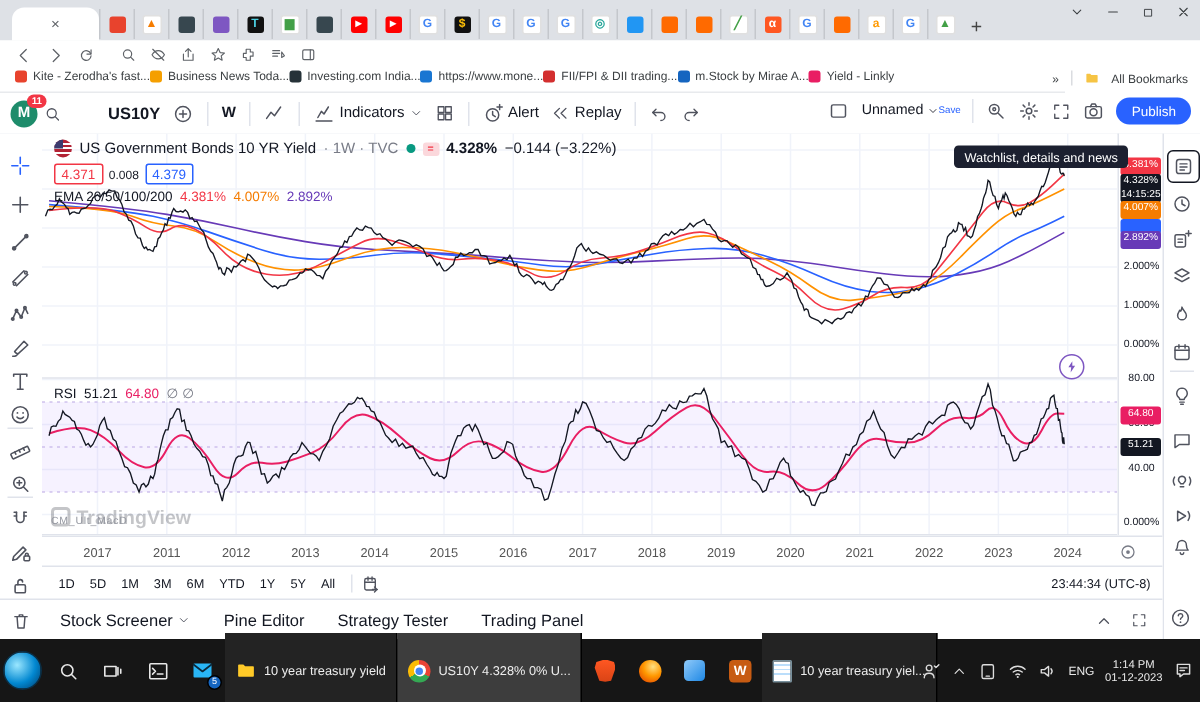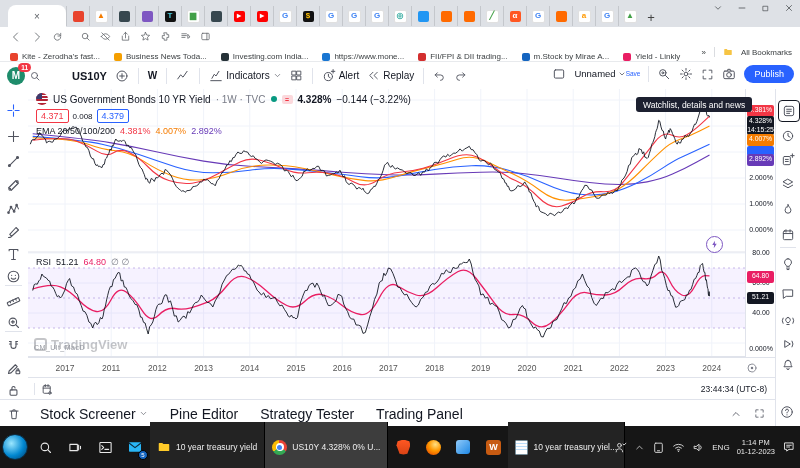--- a/index.html
+++ b/index.html
@@ -21,7 +21,7 @@
   #urlpill{flex:0 0 560px;height:15px;background:#f1f3f4;border-radius:8px;display:flex;align-items:center;gap:5px;padding:0 8px;color:#202124;}
   #urltext{font-size:8.5px;}
   #addricons{display:flex;gap:9px;align-items:center;margin-left:8px;}
-  #bmbar{left:0;top:46px;width:710px;height:16px;background:#fff;border-bottom:1px solid #e8eaed;display:flex;align-items:flex-end;gap:14px;padding-left:10px;box-sizing:border-box;}
+  #bmbar{left:0;top:46px;width:710px;height:16px;background:#fff;border-bottom:1px solid #e8eaed;display:flex;align-items:flex-start;padding-left:10px;box-sizing:border-box;}
   .bm{display:flex;align-items:center;gap:4px;font-size:8px;color:#3c4043;}
   .bmico{width:8px;height:8px;border-radius:2px;}
   #bmright{position:absolute;right:8px;top:47px;display:flex;align-items:center;gap:8px;font-size:8px;color:#3c4043;}

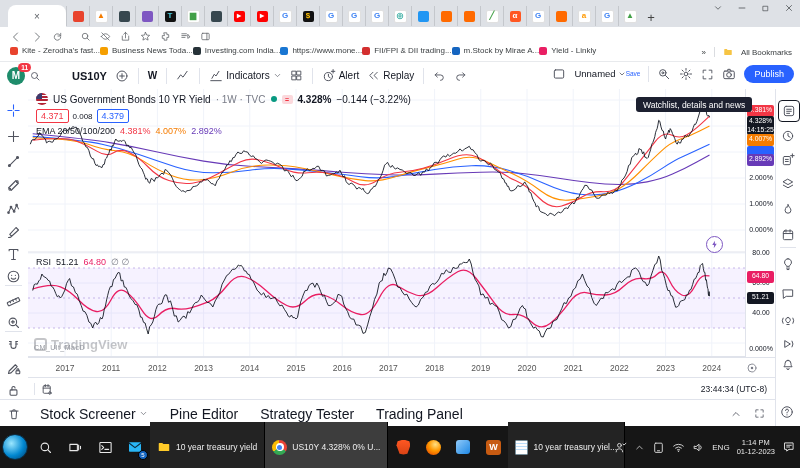--- a/index.html
+++ b/index.html
@@ -743,6 +743,17 @@
     <span class="yr" style="left: 668.8px;">2024</span>
   </div>
 <div id="rangebar" class="abs">
+  <div id="ranges" style="display:flex;align-items:center;margin-left:6px;">
+      <span class="rng">1D</span>
+      <span class="rng">5D</span>
+      <span class="rng">1M</span>
+      <span class="rng">3M</span>
+      <span class="rng">6M</span>
+      <span class="rng">YTD</span>
+      <span class="rng">1Y</span>
+      <span class="rng">5Y</span>
+      <span class="rng">All</span>
+    </div>
   <span style="width:1px;height:12px;background:#e0e3eb;margin:0 6px;"></span>
   <span style="color:#50535e">
       <svg viewBox="0 0 24 24" width="13" height="13" fill="none" stroke="currentColor" stroke-width="1.7" stroke-linecap="round" stroke-linejoin="round">

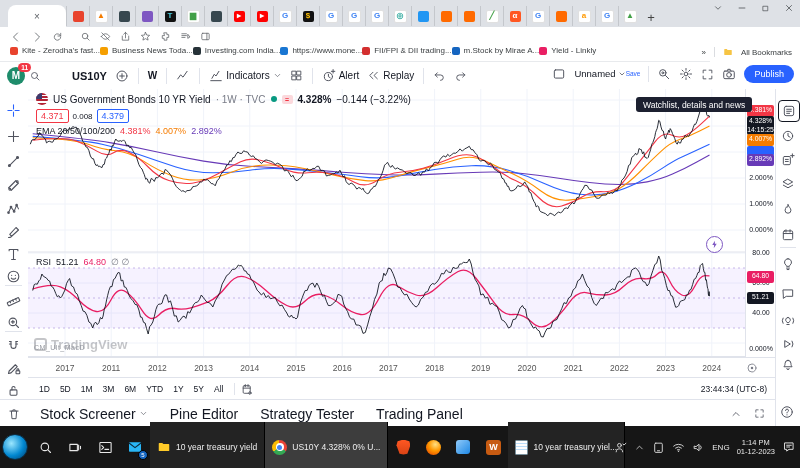--- a/index.html
+++ b/index.html
@@ -81,7 +81,7 @@
   .rng{font-size:8.5px;color:#131722;padding:0 5px;}
   #rbclock{position:absolute;right:8px;font-size:8.5px;color:#131722;}
   #statusbar{left:0;top:399px;width:775px;height:27px;background:#fff;border-top:1px solid #e0e3eb;display:flex;align-items:center;}
-  .stitem{font-size:14px;color:#131722;margin-right:22px;display:flex;align-items:center;gap:3px;}
+  .stitem{font-size:11px;color:#131722;margin-right:22px;display:flex;align-items:center;gap:3px;}
   #sbicons{position:absolute;right:10px;display:flex;gap:12px;color:#50535e;}
   #trashtool{position:absolute;left:7px;color:#50535e;}
   #helpbtn{position:absolute;left:780px;top:405px;color:#50535e;z-index:5;}

